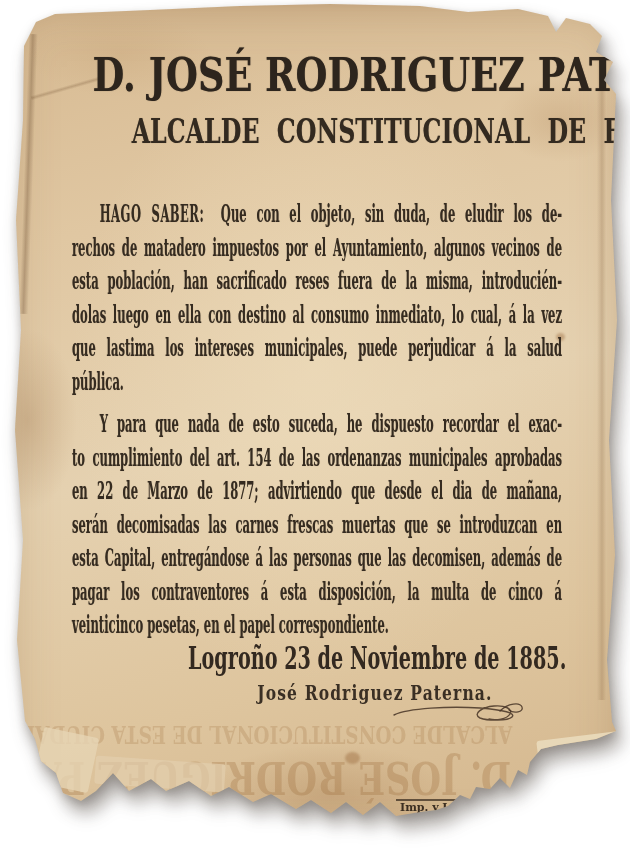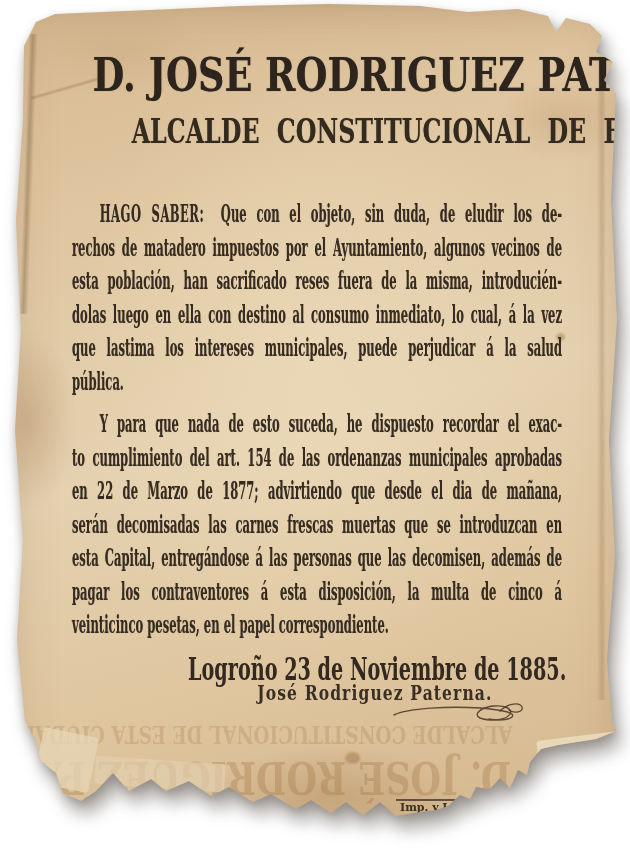--- a/index.html
+++ b/index.html
@@ -62,7 +62,7 @@
   .lead{margin-right:36px;letter-spacing:1px;}
   .p2{margin-top:9px;}
   .dateline{position:absolute;left:72px;width:490px;top:640px;text-align:center;
-    font-size:31px;line-height:36px;font-weight:bold;color:#332920;white-space:nowrap;margin-top:11px;}
+    font-size:31px;line-height:36px;font-weight:bold;color:#332920;white-space:nowrap;}
   .dateline span{display:inline-block;transform:scaleX(0.62);}
   .signature{position:absolute;left:72px;width:490px;top:680px;text-align:right;
     padding-right:28px;box-sizing:border-box;font-size:21px;font-weight:bold;

